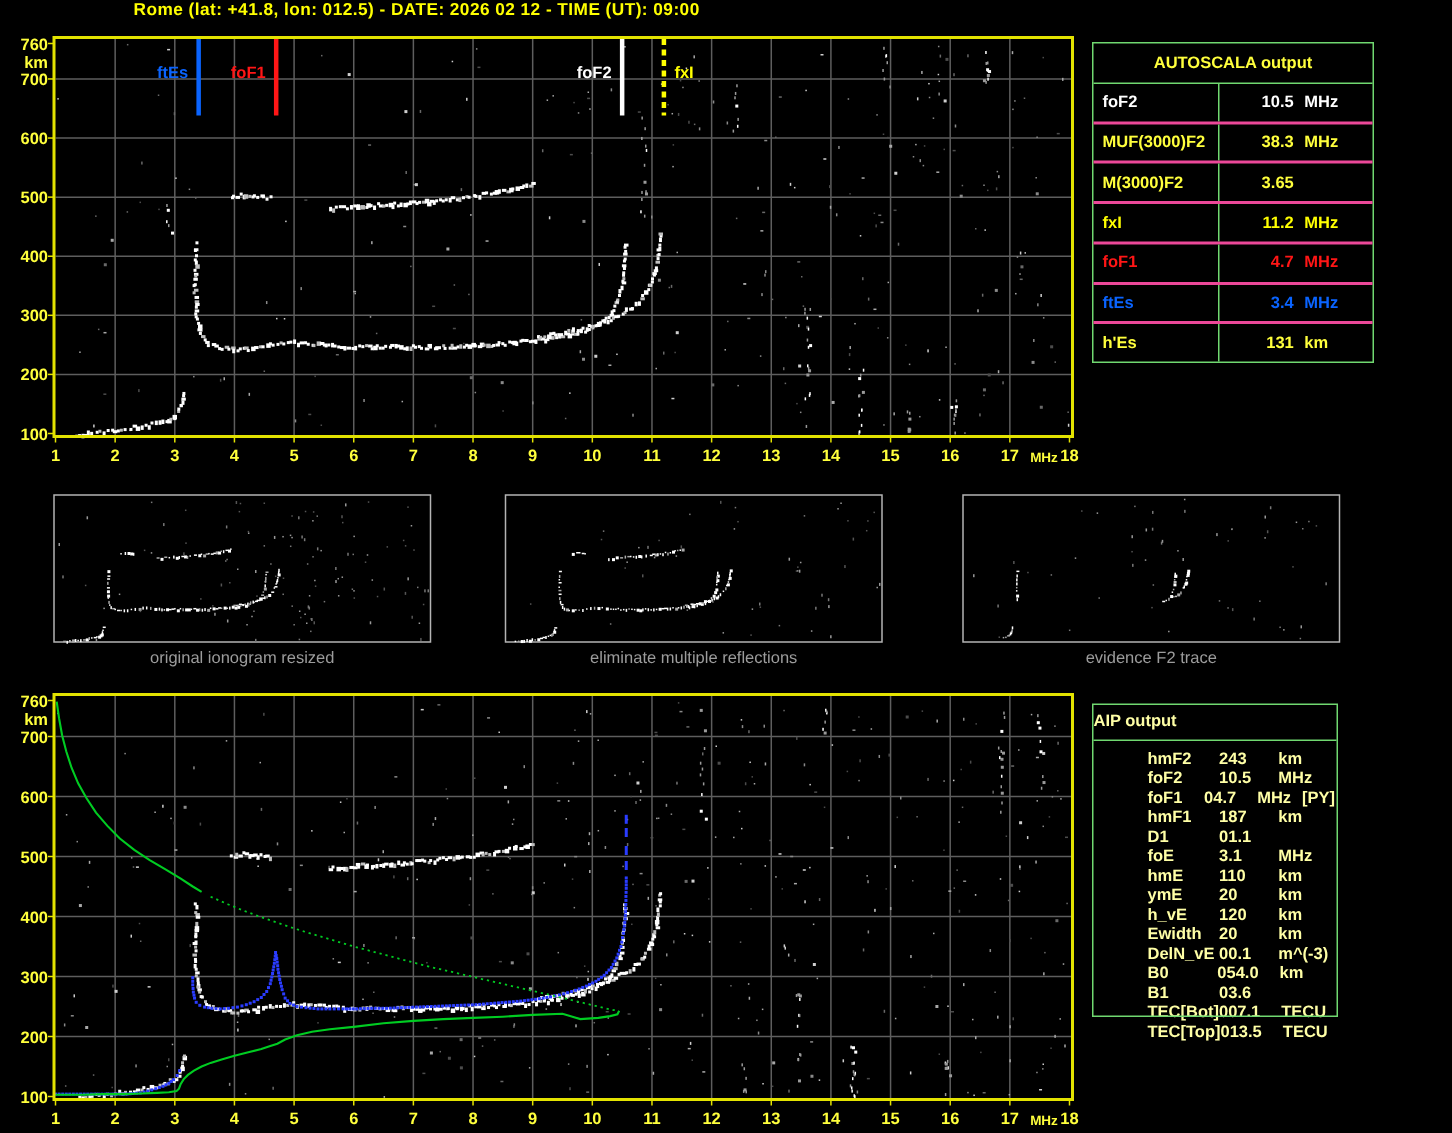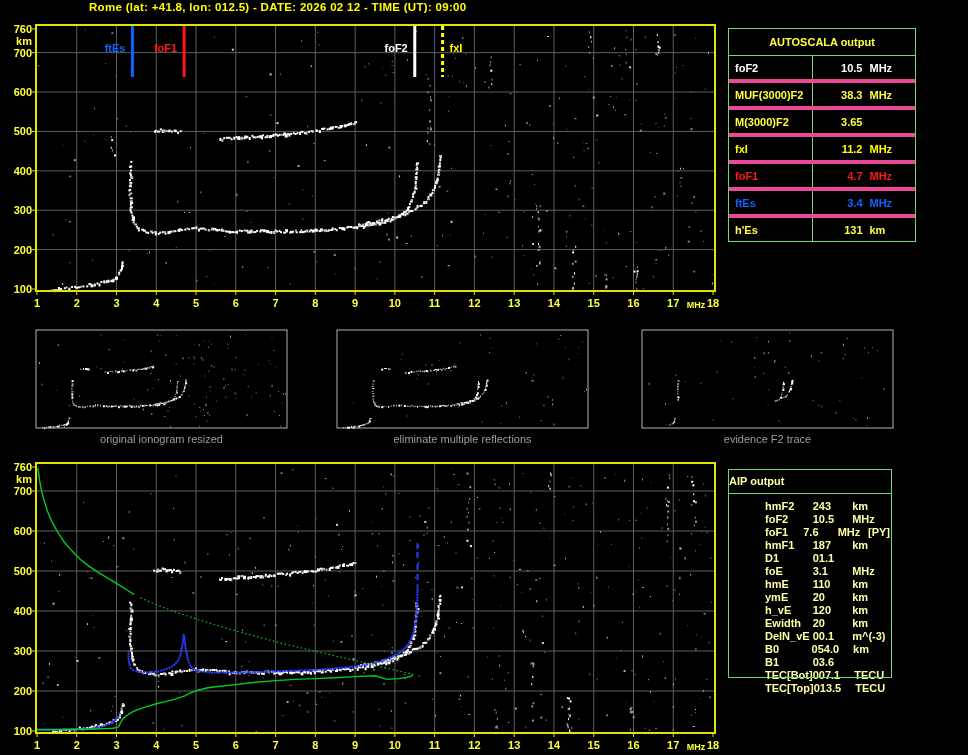--- a/index.html
+++ b/index.html
@@ -19,7 +19,7 @@
   .gbox-title{height:26px;line-height:26px;text-align:center;color:#ffff3c;
         border-bottom:1px solid #70d870;}
   #as-rows{display:flex;flex-direction:column;height:185px;}
-  .as-row{flex:1;display:flex;align-items:center;border-top:4px solid #ec4899;}
+  .as-row{flex:1;display:flex;align-items:center;border-top:2px solid #ec4899;}
   .as-row:first-child{border-top:none;}
   .as-lab{width:84px;align-self:stretch;display:flex;align-items:center;
         padding-left:6px;border-right:1px solid #70d870;box-sizing:border-box;}

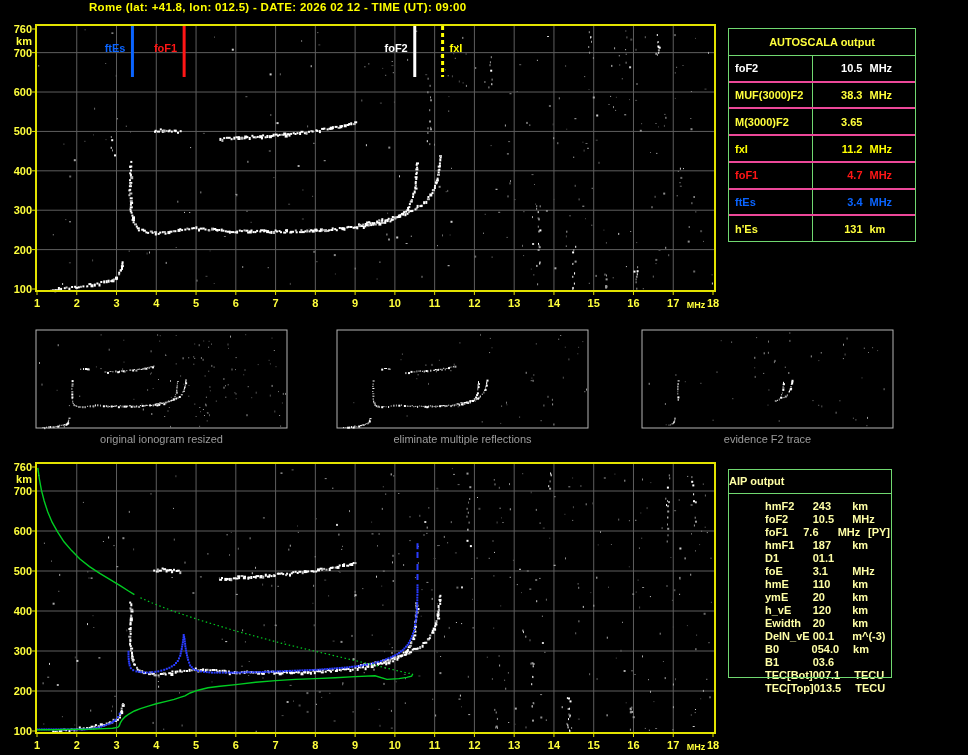--- a/index.html
+++ b/index.html
@@ -2595,7 +2595,7 @@
         </div>
         <div class="aip-row">
           <span class="aip-name">foF1</span>
-          <span class="aip-val">7.6</span>
+          <span class="aip-val">04.7</span>
           <span class="aip-unit">MHz</span>
           <span class="aip-extra">[PY]</span>
         </div>

